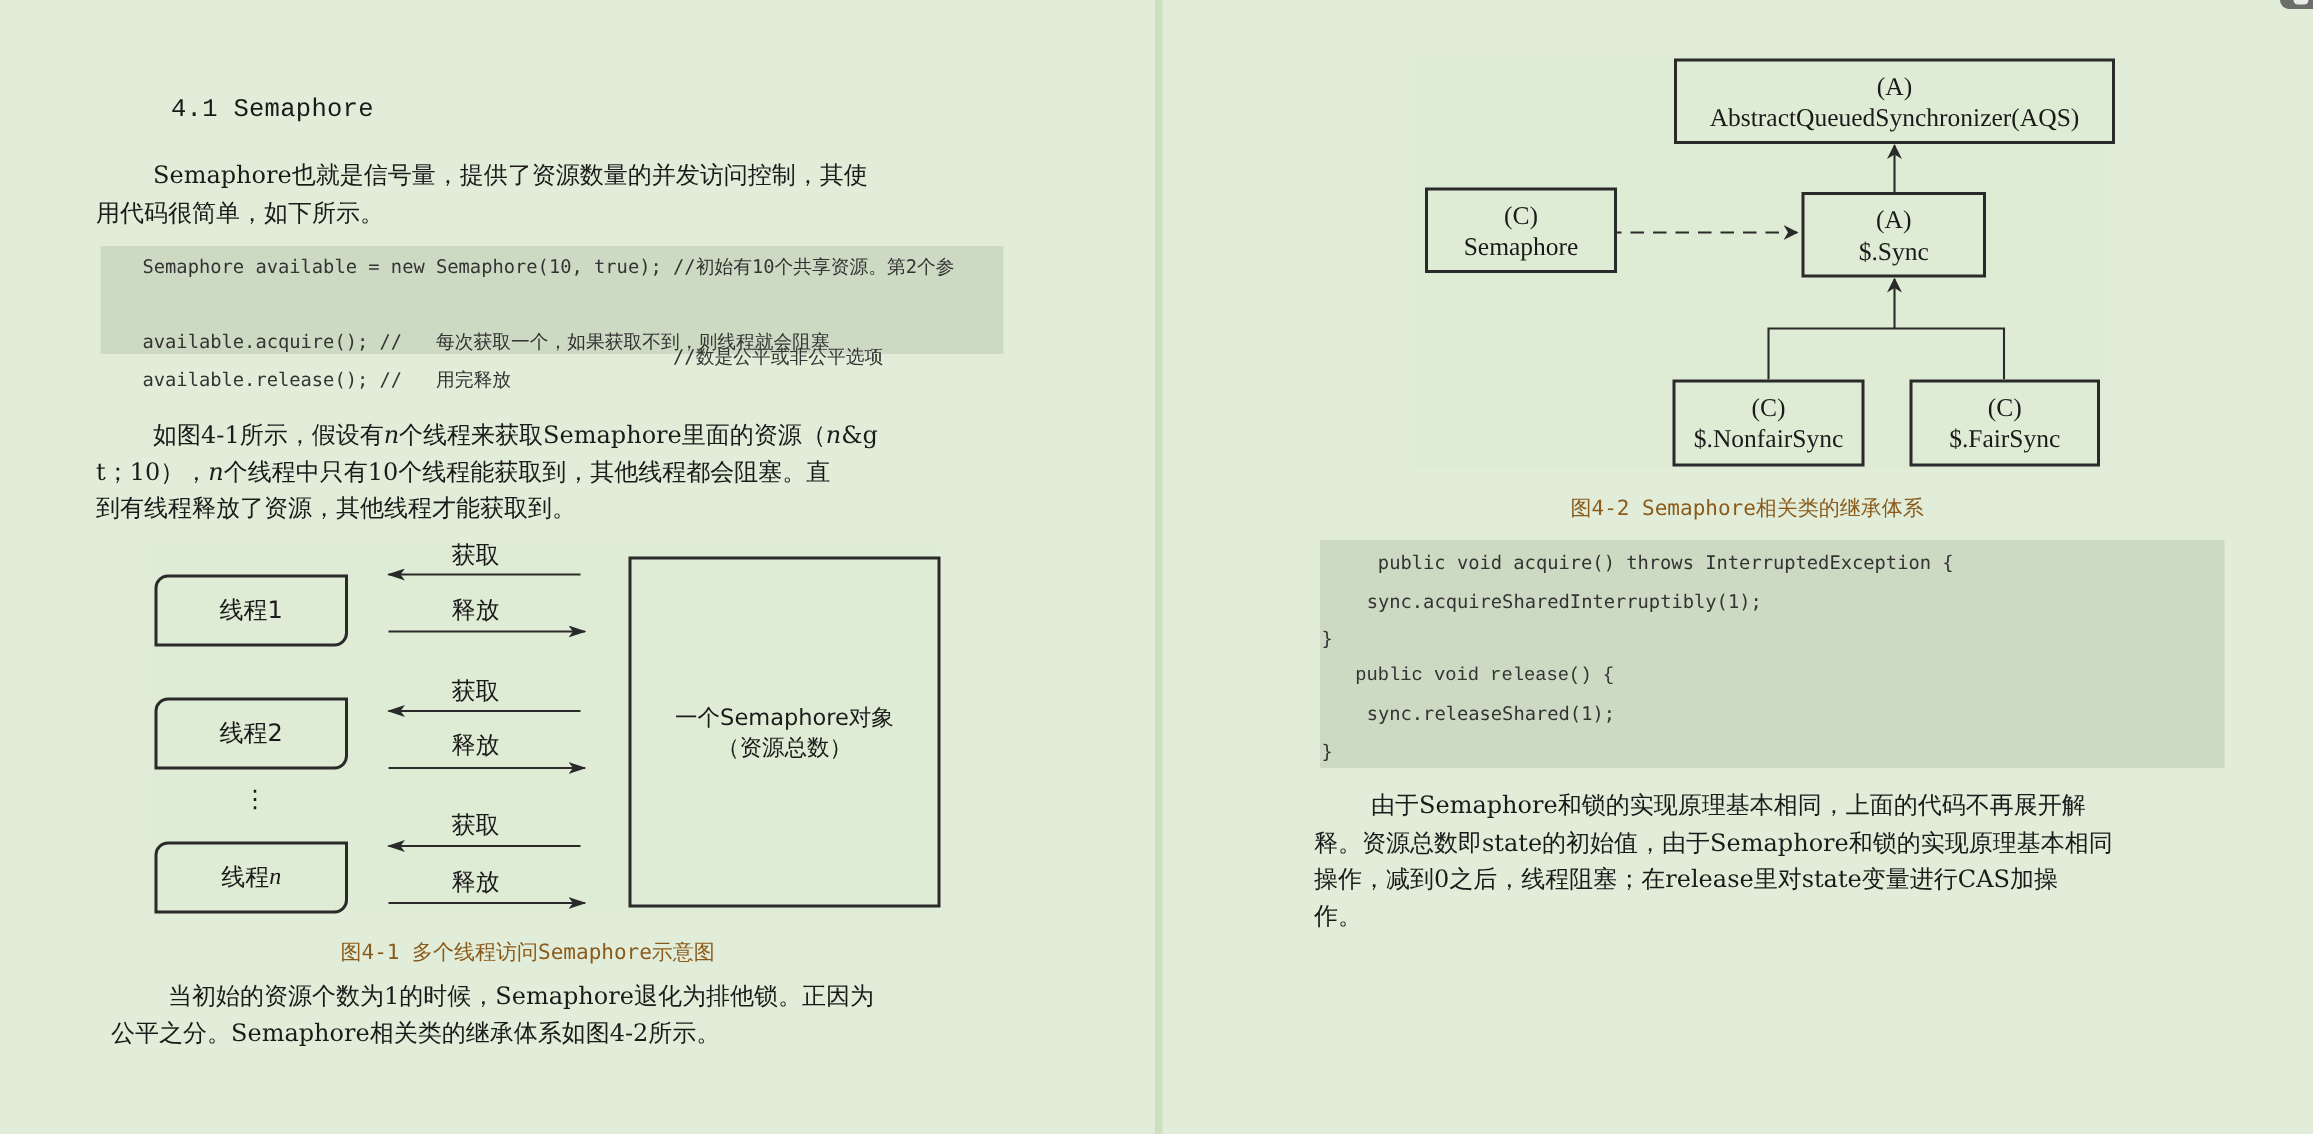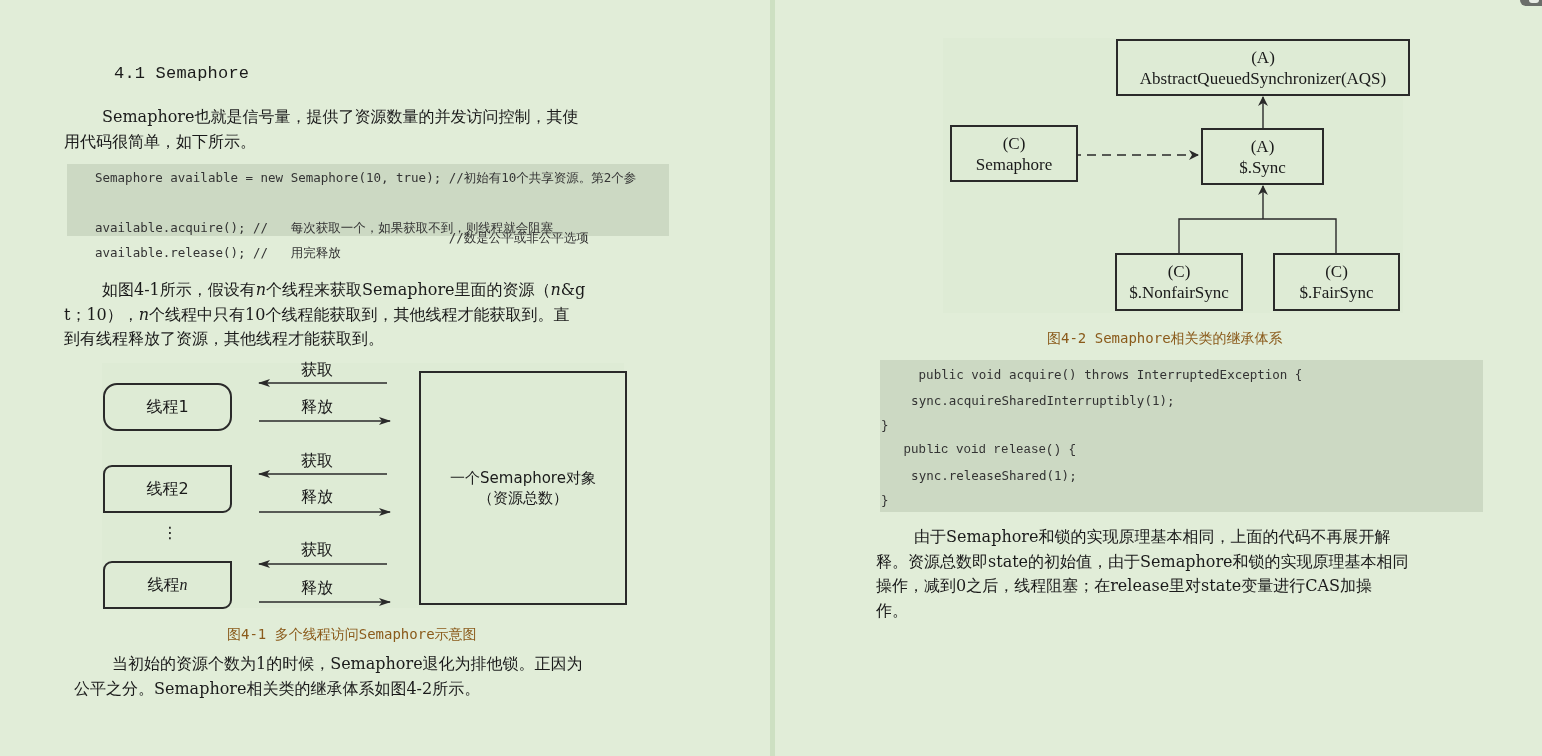--- a/index.html
+++ b/index.html
@@ -72,7 +72,7 @@
 
   <div class="para" style="left:64px; top:278px; width:605px;">
     <div style="white-space:nowrap;"><span class="indent"></span><span>如图4-1所示，假设有</span><i>n</i><span>个线程来获取Semaphore里面的资源（</span><i>n</i><span>&amp;g</span></div>
-    <div style="white-space:nowrap;"><span>t；10），</span><i>n</i><span>个线程中只有10个线程能获取到，其他线程才能获取到。直</span></div>
+    <div style="white-space:nowrap;"><span>t；10），</span><i>n</i><span>个线程中只有10个线程能获取到，其他线程都会阻塞。直</span></div>
     <div>到有线程释放了资源，其他线程才能获取到。</div>
   </div>
 

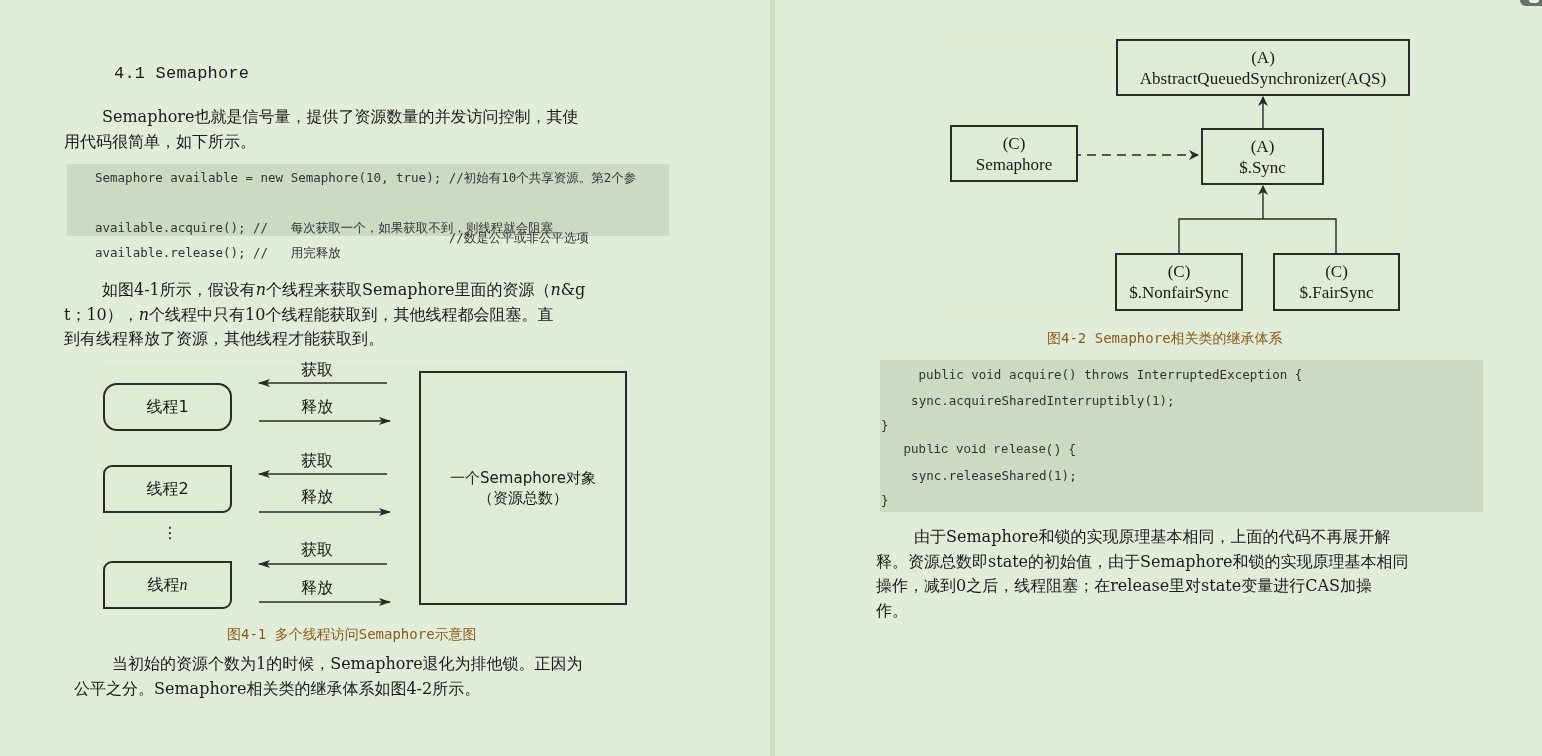--- a/index.html
+++ b/index.html
@@ -91,7 +91,7 @@
       <line x1="157" y1="239" x2="288" y2="239" stroke="#2a2a2a" stroke-width="1.3" marker-end="url(#ah)"></line>
     </svg>
 
-    <div class="tbox" style="top:20px;border-radius:14px;">
+    <div class="tbox" style="top:20px;">
         <span>线程1</span>
       </div>
     <div class="tbox" style="top:102px;">

